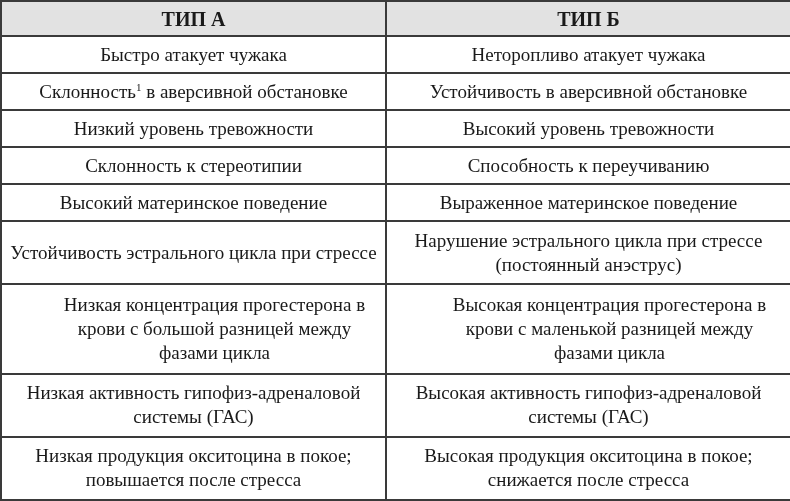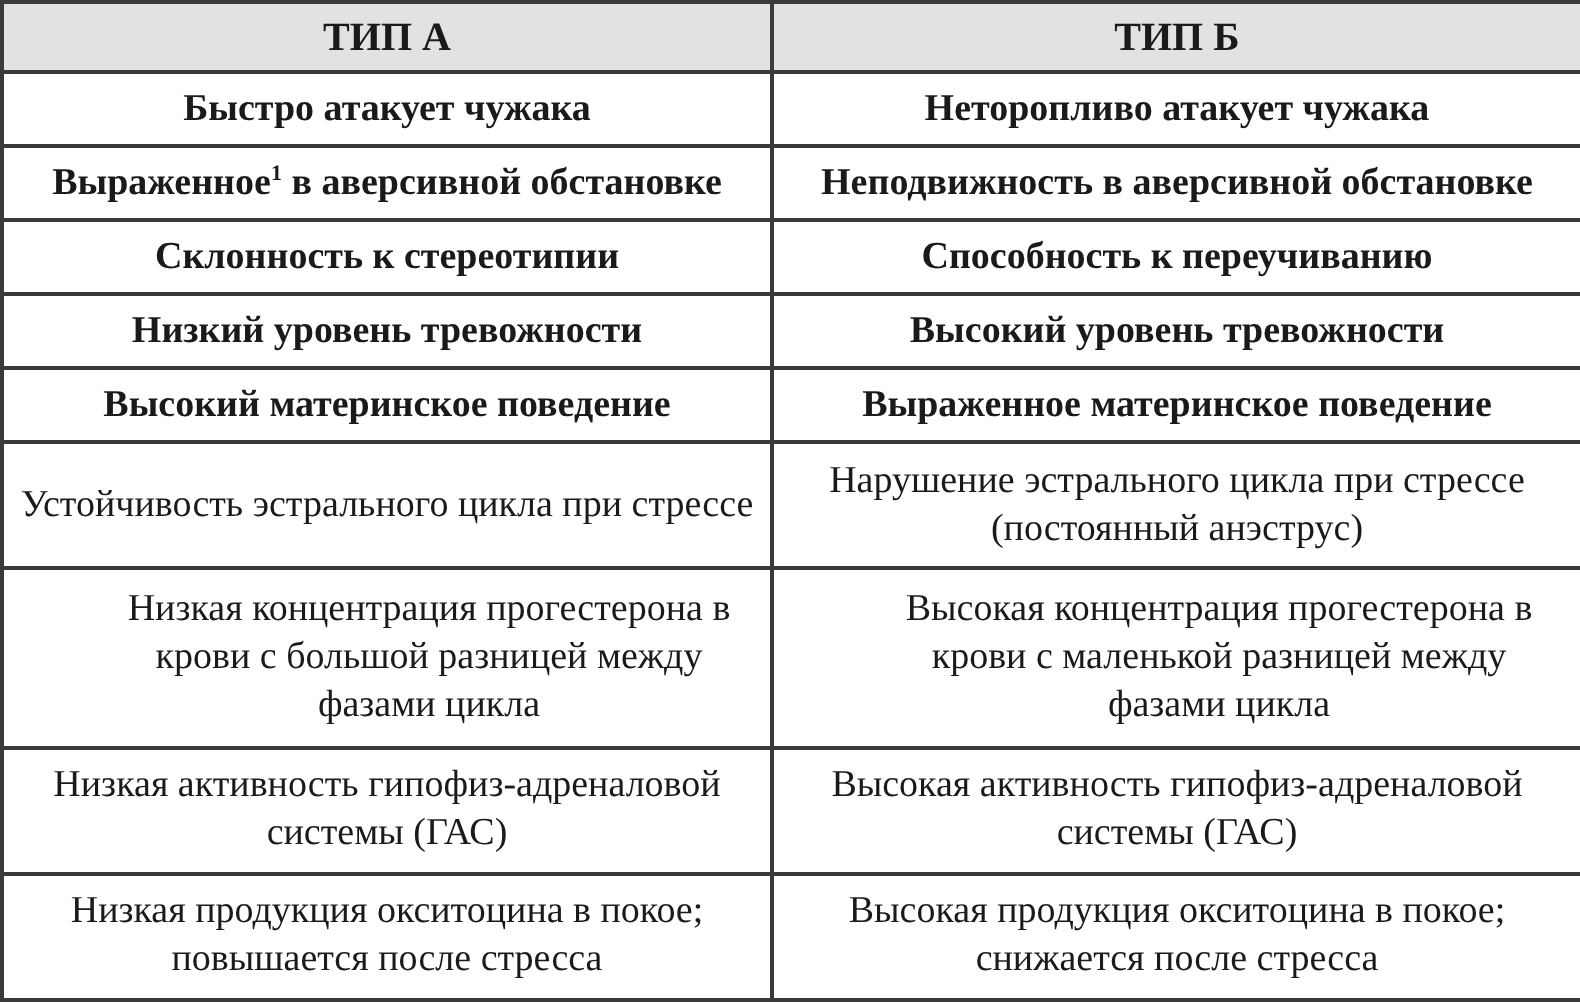--- a/index.html
+++ b/index.html
@@ -42,7 +42,7 @@
       vertical-align: 7px;
       line-height: 0;
     }
-    tr.h1 td { height: 30px; font-weight: bold; }
+    tr.h1 td { height: 30px; }
     tr.h2 td { height: 54px; }
     tr.h3 td { height: 78px; padding-left: 48px; }
   </style>

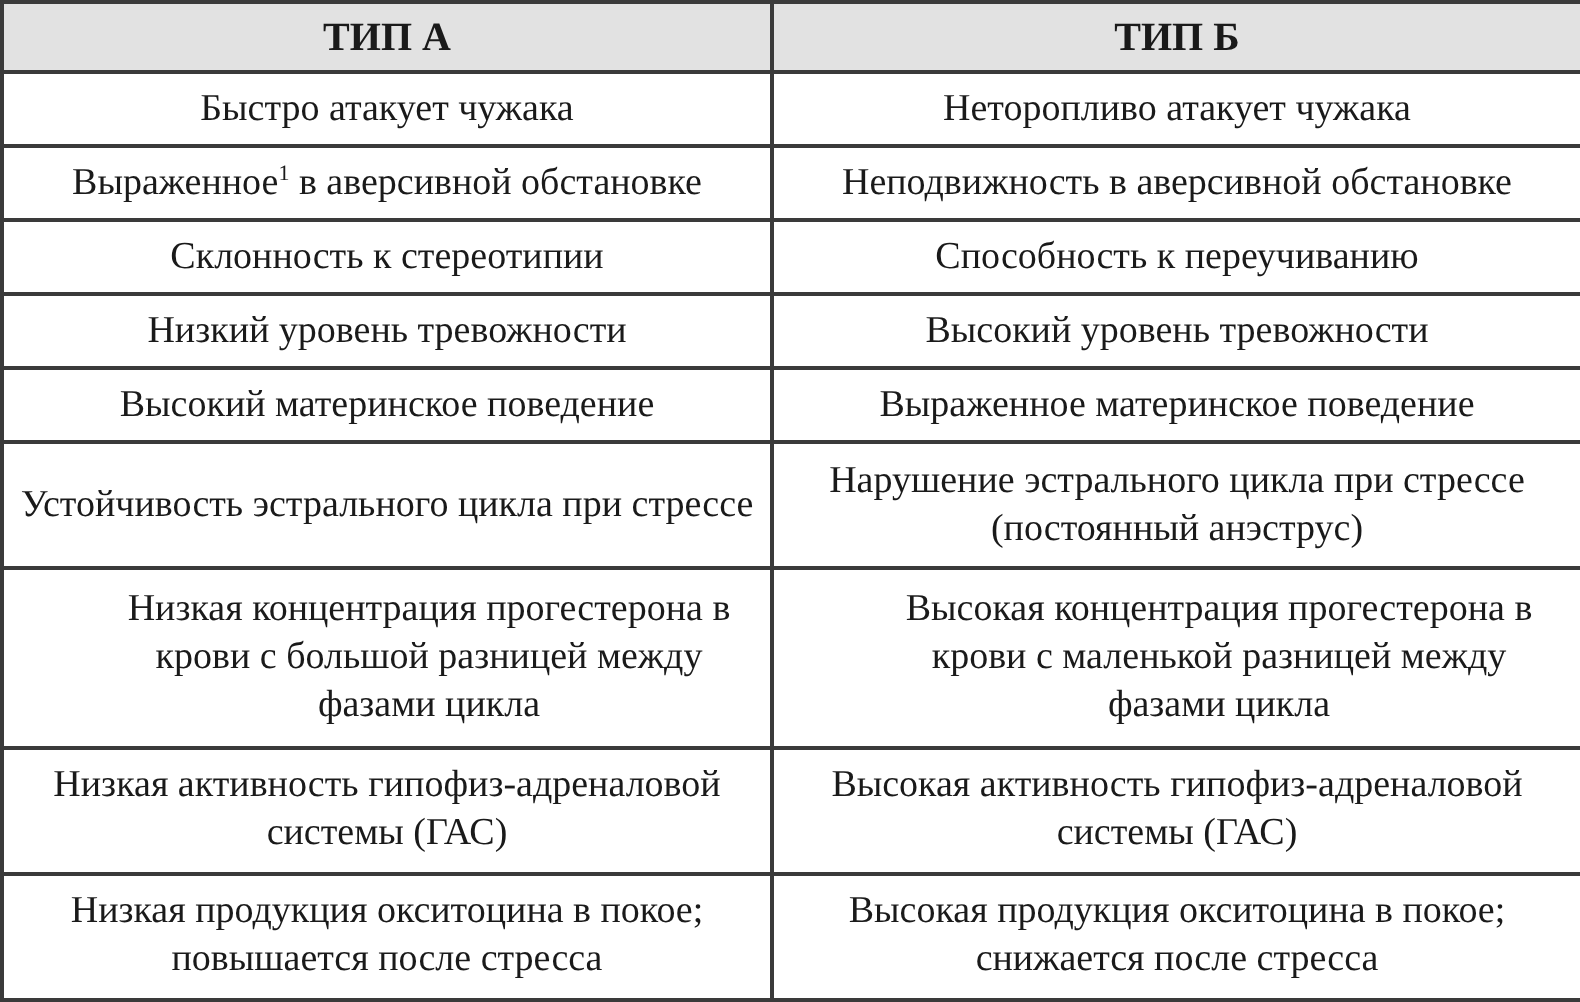--- a/index.html
+++ b/index.html
@@ -66,7 +66,7 @@
       <td>Неторопливо атакует чужака</td>
     </tr>
     <tr class="h1">
-      <td><span>Выраженное</span><sup>1</sup><span> в аверсивной обстановке</span></td>
+      <td><span>Склонность</span><sup>1</sup><span> в аверсивной обстановке</span></td>
       <td>Неподвижность в аверсивной обстановке</td>
     </tr>
     <tr class="h1">

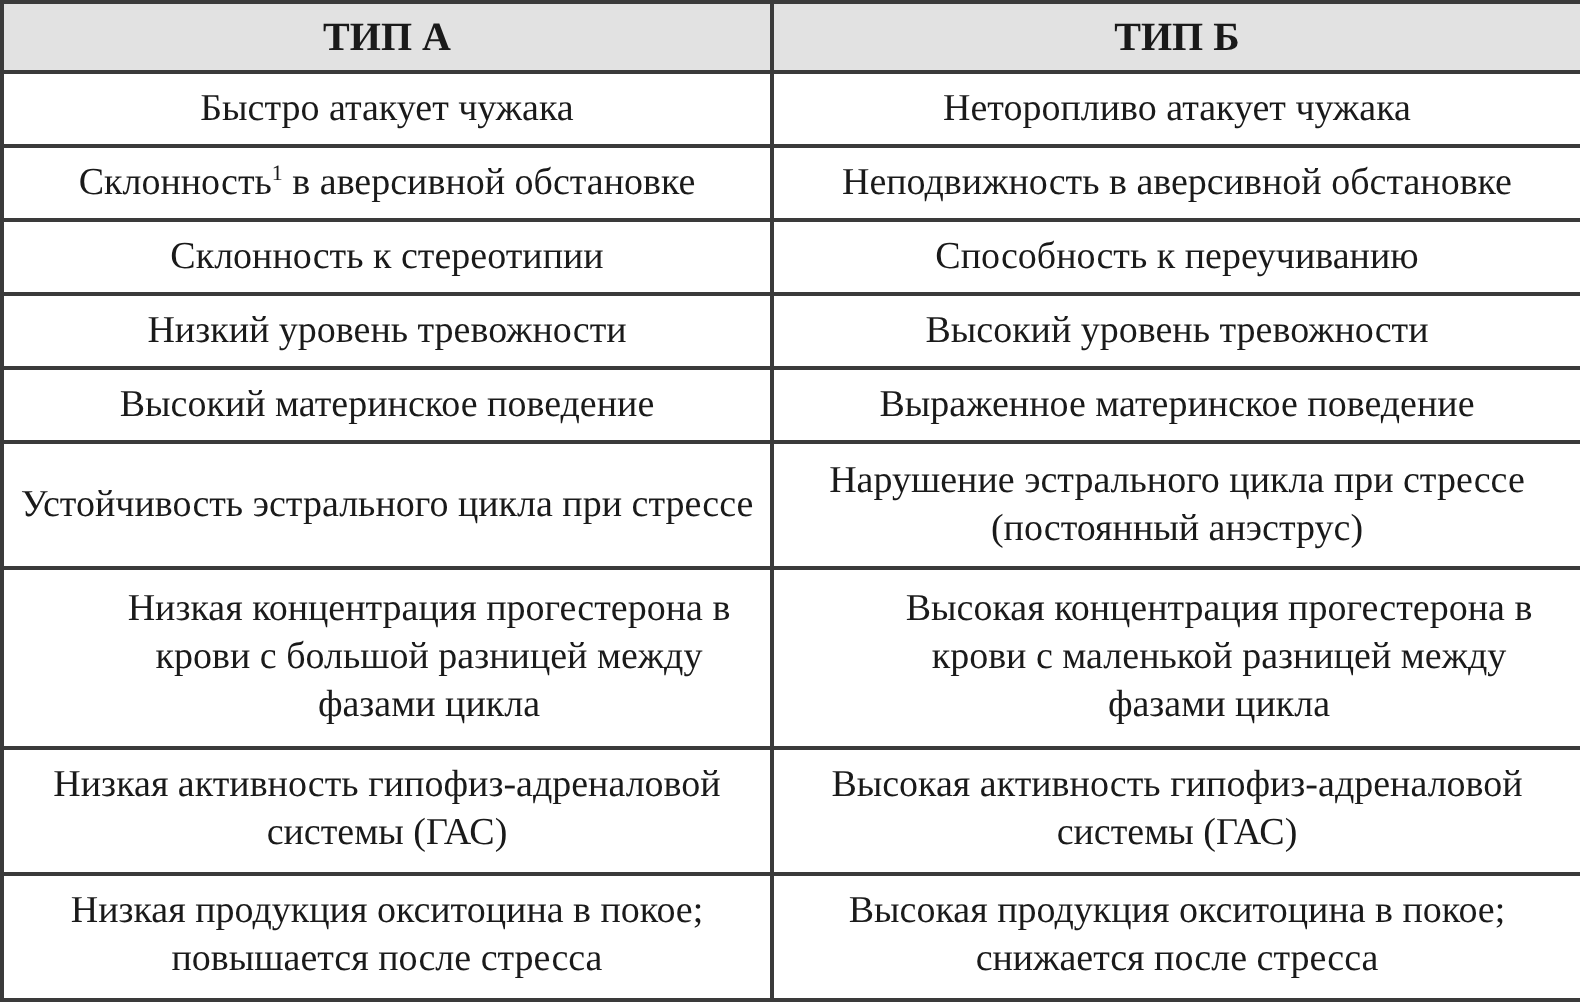--- a/index.html
+++ b/index.html
@@ -67,7 +67,7 @@
     </tr>
     <tr class="h1">
       <td><span>Склонность</span><sup>1</sup><span> в аверсивной обстановке</span></td>
-      <td>Неподвижность в аверсивной обстановке</td>
+      <td>Устойчивость в аверсивной обстановке</td>
     </tr>
     <tr class="h1">
       <td>Склонность к стереотипии</td>

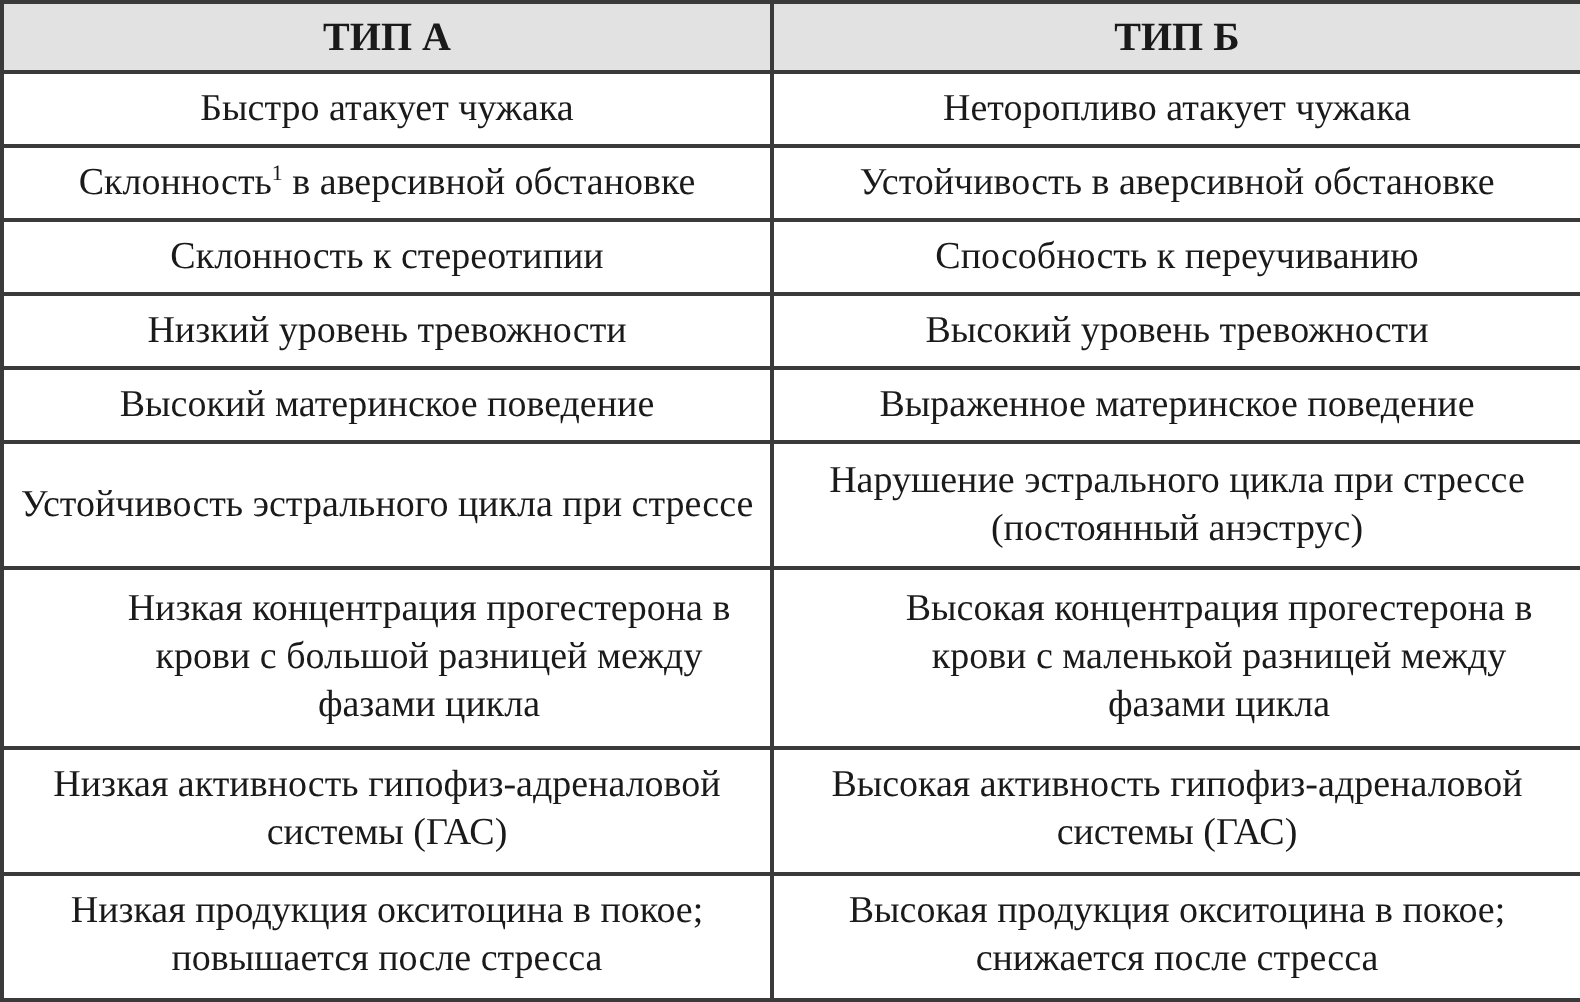--- a/index.html
+++ b/index.html
@@ -70,12 +70,12 @@
       <td>Устойчивость в аверсивной обстановке</td>
     </tr>
     <tr class="h1">
+      <td>Низкий уровень тревожности</td>
+      <td>Высокий уровень тревожности</td>
+    </tr>
+    <tr class="h1">
       <td>Склонность к стереотипии</td>
       <td>Способность к переучиванию</td>
-    </tr>
-    <tr class="h1">
-      <td>Низкий уровень тревожности</td>
-      <td>Высокий уровень тревожности</td>
     </tr>
     <tr class="h1">
       <td>Высокий материнское поведение</td>

